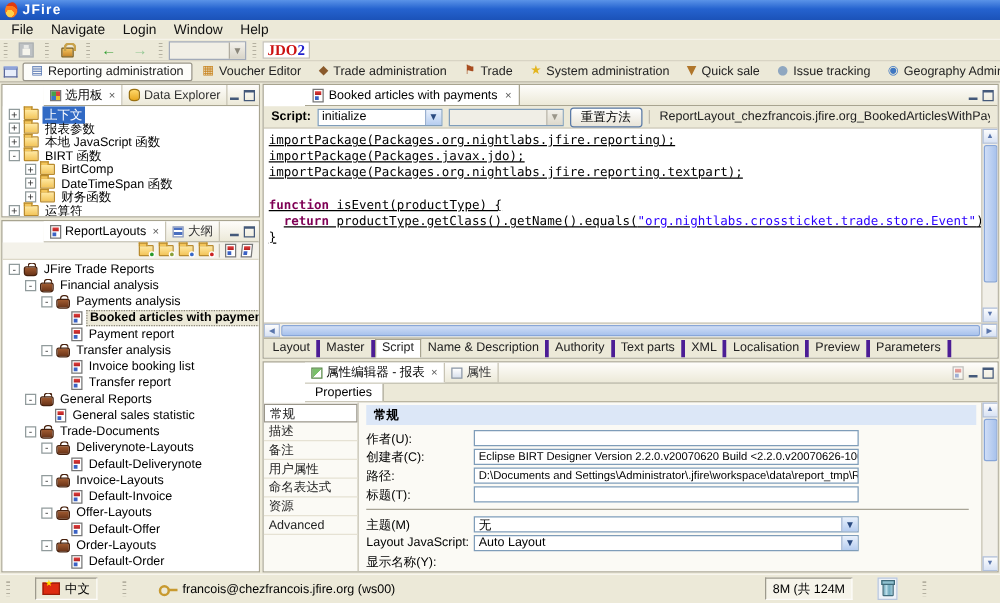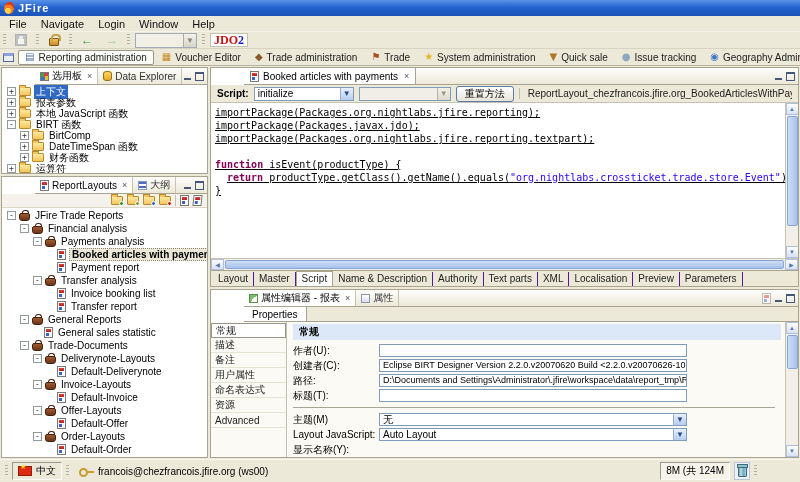--- a/index.html
+++ b/index.html
@@ -108,7 +108,7 @@
   .hscroll .sarrow { height:100%; }
   .hthumb { flex:1; background:linear-gradient(#cfddf6,#a8c2ec); border:1px solid #88a6d8; border-radius:2px; margin:1px; }
   .btabs { height:16px; flex:none; background:#ece9d8; border-top:1px solid #a8a490; display:flex; align-items:flex-end; padding-left:2px; font-size:10px; }
-  .btab { padding:1px 5px 2px; border-right:1px solid #4c1d95; color:#222; white-space:nowrap; }
+  .btab { padding:1px 5px 2px; border-right:3px solid #4c1d95; color:#222; white-space:nowrap; }
   .btab.active { background:#fff; border:1px solid #a8a490; border-bottom:1px solid #fff; margin-bottom:-1px; }
 
   

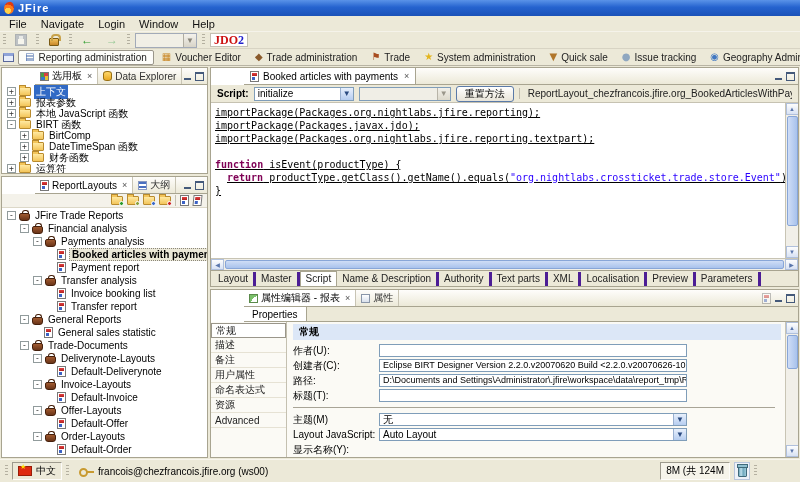--- a/index.html
+++ b/index.html
@@ -126,7 +126,7 @@
   .fsep { border-top:1px solid #a8a496; margin:3px 6px 5px 0; }
 
   
-  .statusbar { position:absolute; left:0; right:0; bottom:0; height:23px; background:#ece9d8; border-top:1px solid #f8f6ee; display:flex; align-items:center; gap:4px; padding:0 5px; font-size:10px; }
+  .statusbar { position:absolute; left:0; right:0; bottom:0; height:23px; background:#ece9d8; border-top:1px solid #f8f6ee; display:flex; align-items:center; gap:20px; padding:0 5px; font-size:10px; }
   .scell { height:18px; border:1px solid; border-color:#9d9a8d #fdfcf9 #fdfcf9 #9d9a8d; display:flex; align-items:center; gap:4px; padding:0 5px; white-space:nowrap; }
   .flag { width:14px; height:10px; background:#de2a10; border:1px solid #9a1c08; position:relative; }
   .flag::before { content:"★"; position:absolute; left:1px; top:-4px; color:#ffde00; font-size:7px; }

